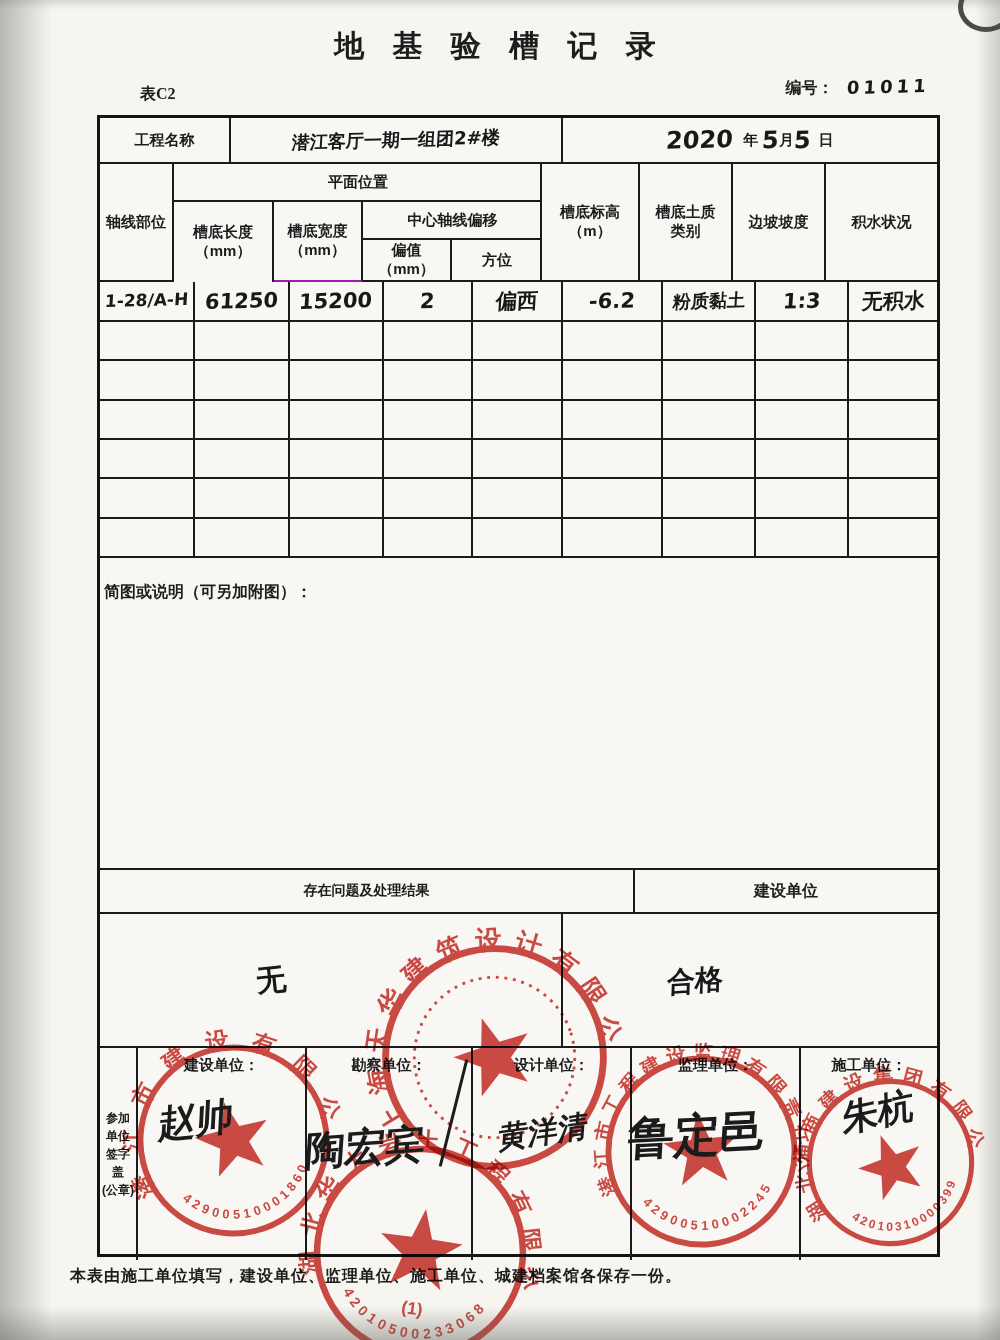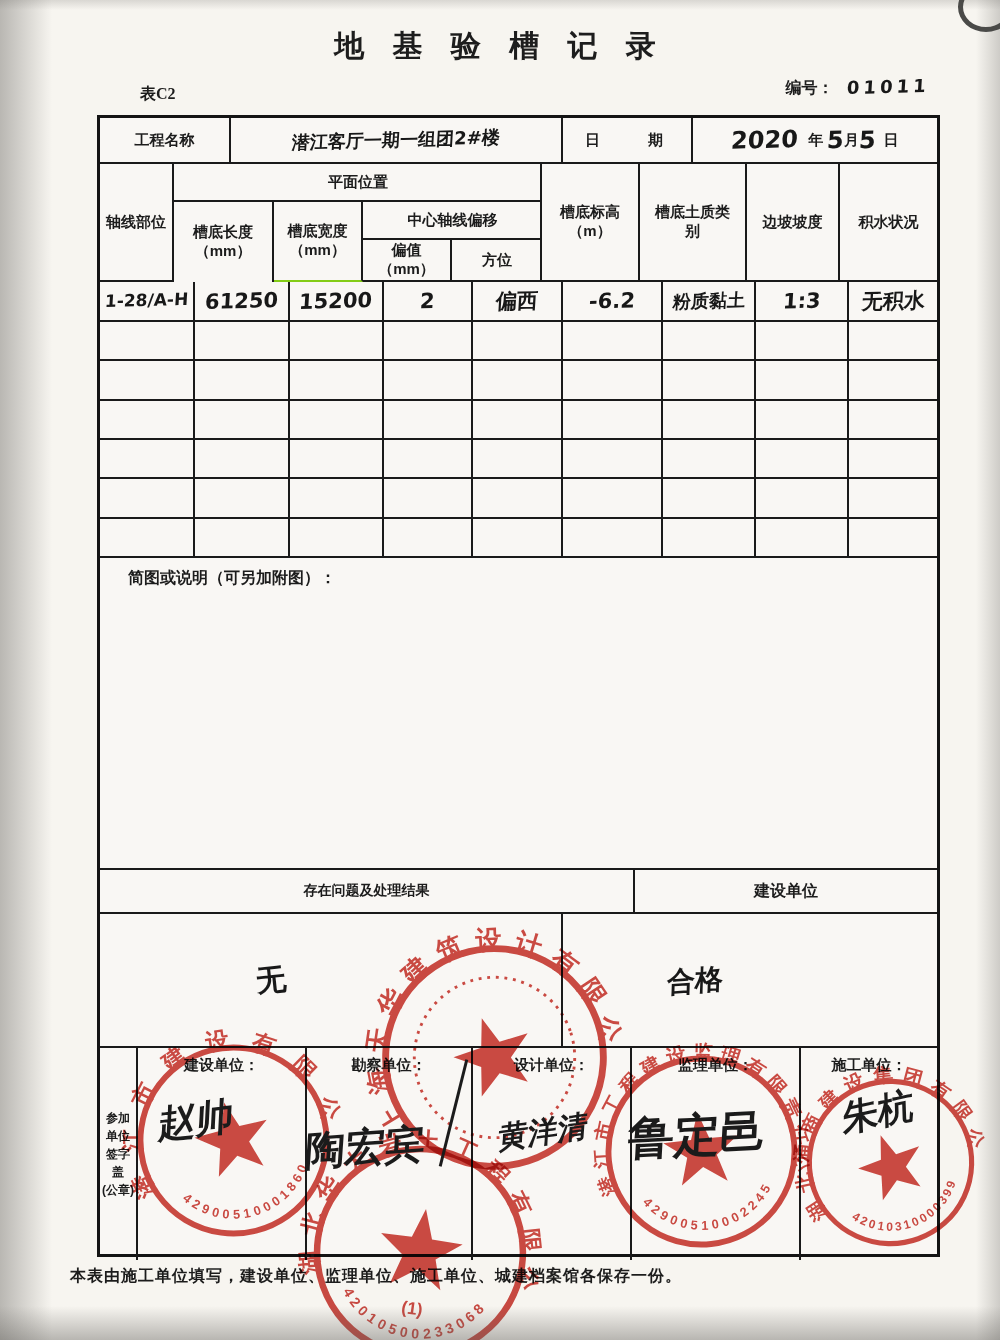--- a/index.html
+++ b/index.html
@@ -80,7 +80,6 @@
       <div class="cell" style="width:332px">
         <span class="hand" style="font-size:18px">潜江客厅一期一组团2#楼</span>
       </div>
-      <div class="cell" style="width:130px;letter-spacing:6px">日　　期</div>
       <div class="cell nr" style="flex:1">
         <span class="hand" style="font-size:24px">2020</span>
         <span style="margin:0 4px 0 10px">年</span>

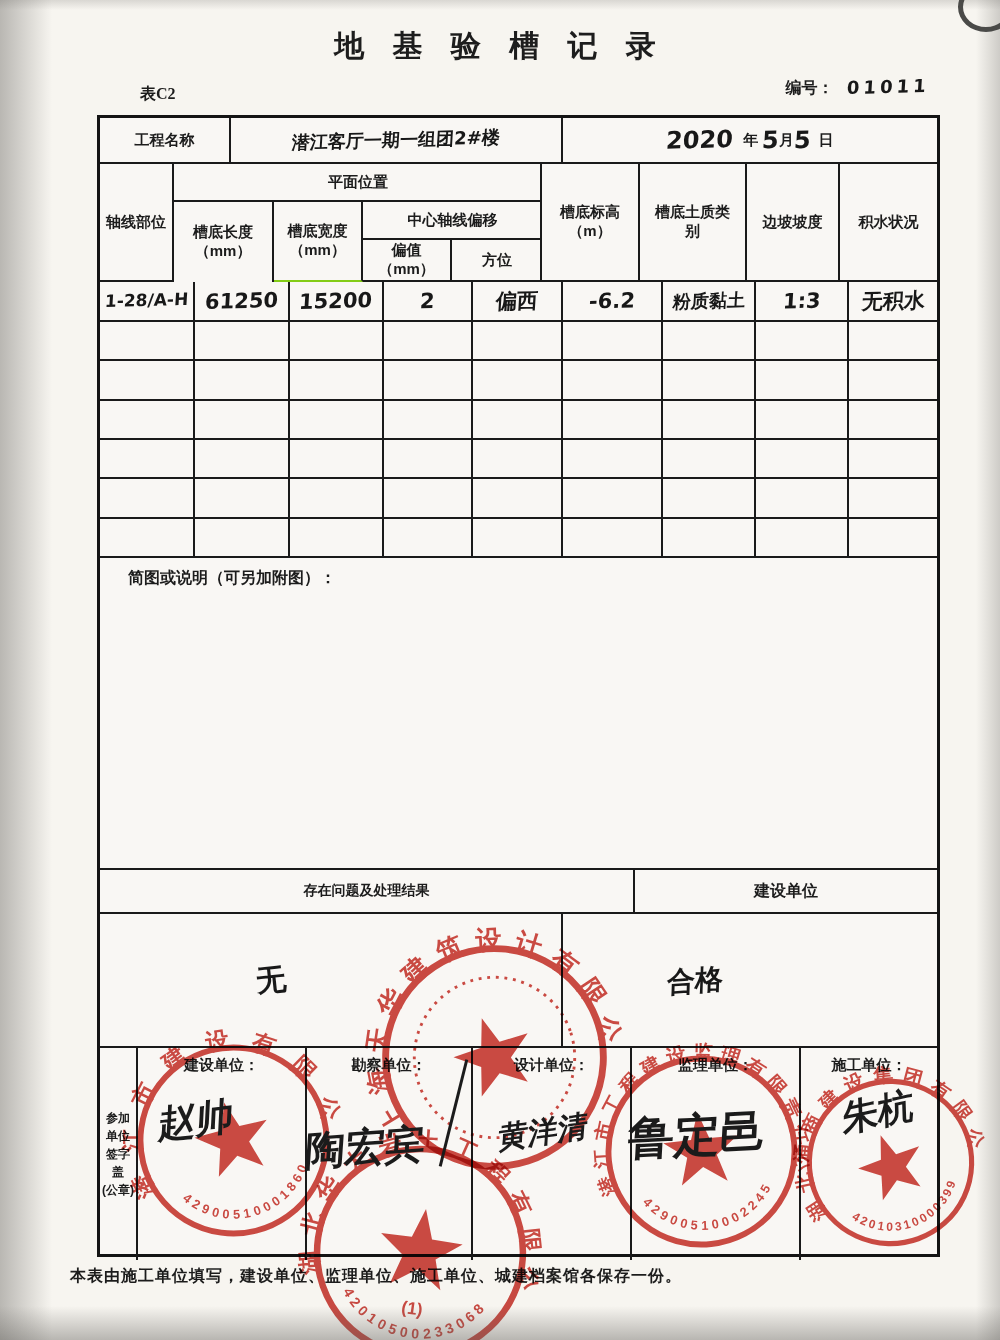--- a/index.html
+++ b/index.html
@@ -119,7 +119,7 @@
         <span>槽底标高</span>
         <span>（m）</span>
       </div>
-      <div class="cell" style="width:107px;padding:0 14px">槽底土质类别</div>
+      <div class="cell" style="width:93px;padding:0 14px">槽底土质类别</div>
       <div class="cell" style="width:93px">边坡坡度</div>
       <div class="cell nr" style="flex:1">积水状况</div>
     </div>

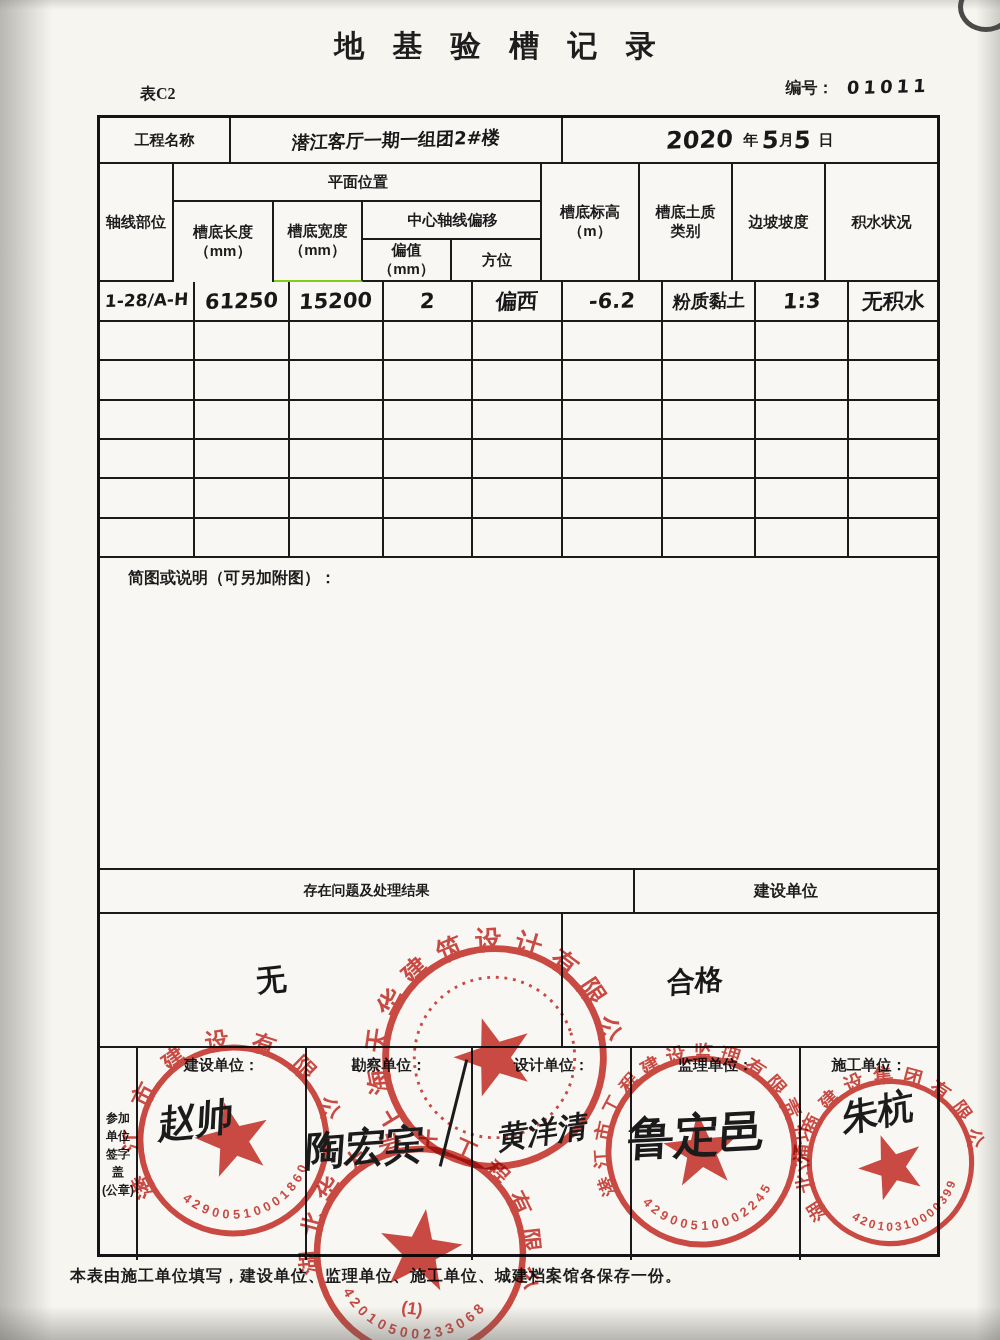--- a/index.html
+++ b/index.html
@@ -99,7 +99,7 @@
             <span>槽底长度</span>
             <span>（mm）</span>
           </div>
-          <div class="cell hdr2" style="width:94px;border-bottom:2px solid #84cc16">
+          <div class="cell hdr2" style="width:94px;border-bottom:2px solid #a21caf">
             <span>槽底宽度</span>
             <span>（mm）</span>
           </div>

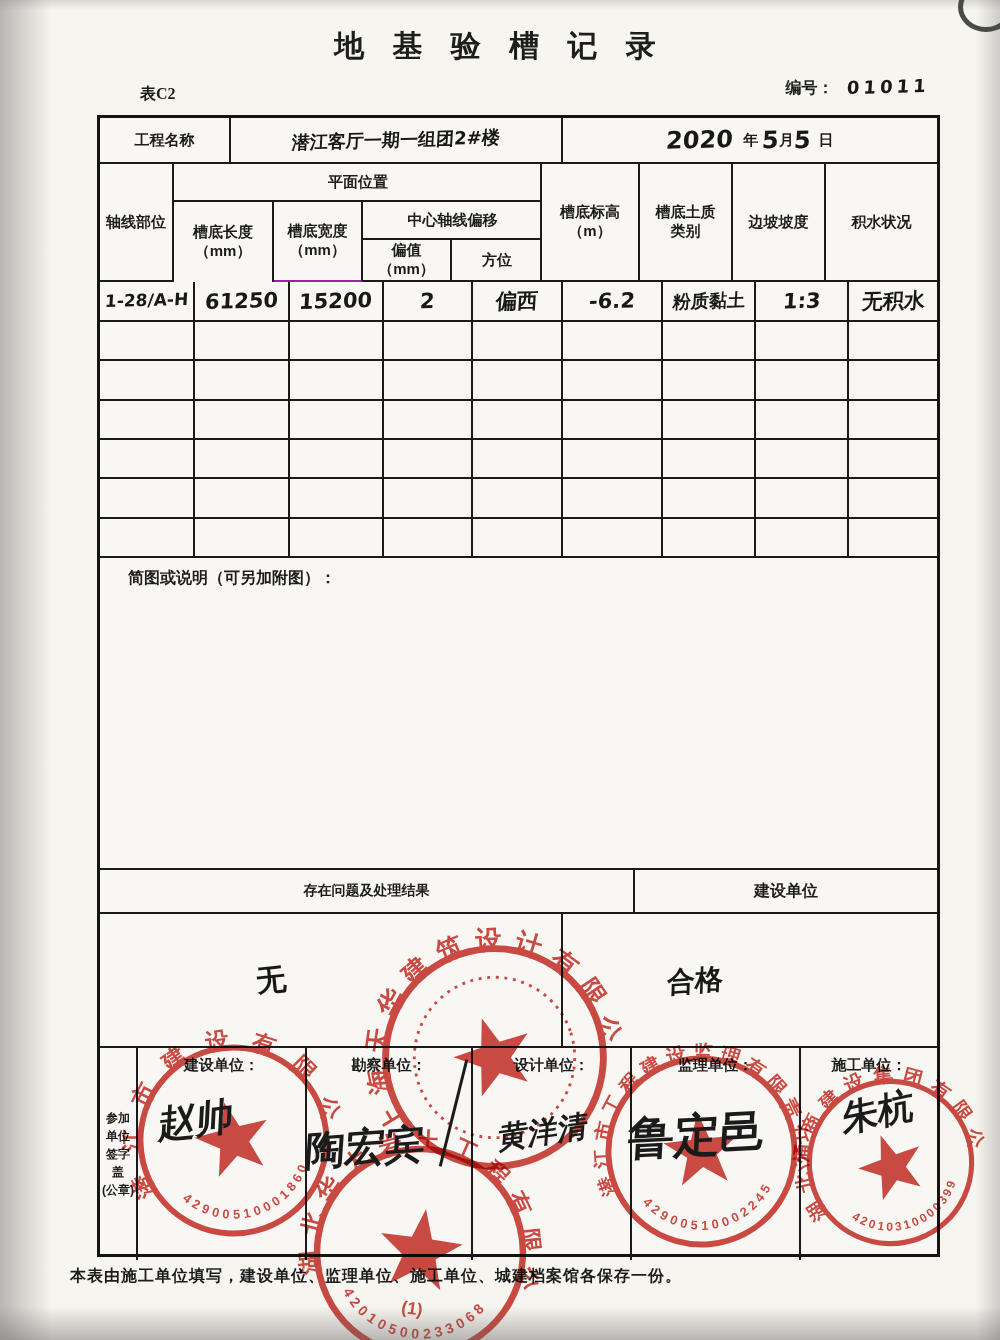--- a/index.html
+++ b/index.html
@@ -51,7 +51,7 @@
   .subrow{display:flex;flex:1;box-sizing:border-box;}
   .hdr2{display:flex;flex-direction:column;align-items:center;justify-content:center;}
   .val{font-size:21px;}
-  .left-pad{justify-content:flex-start;padding-left:28px;text-align:left;}
+  .left-pad{justify-content:flex-start;padding-left:4px;text-align:left;margin-top:14px;}
 
   
   .stamp{position:absolute;color:#c8332b;opacity:.88;mix-blend-mode:multiply;z-index:20;}

